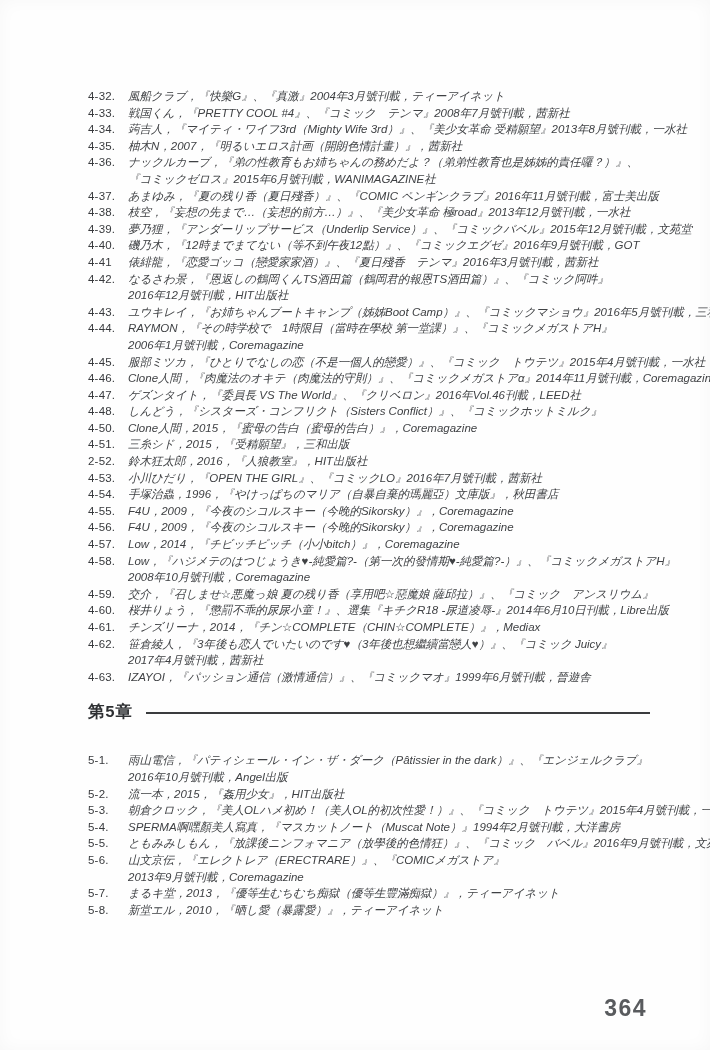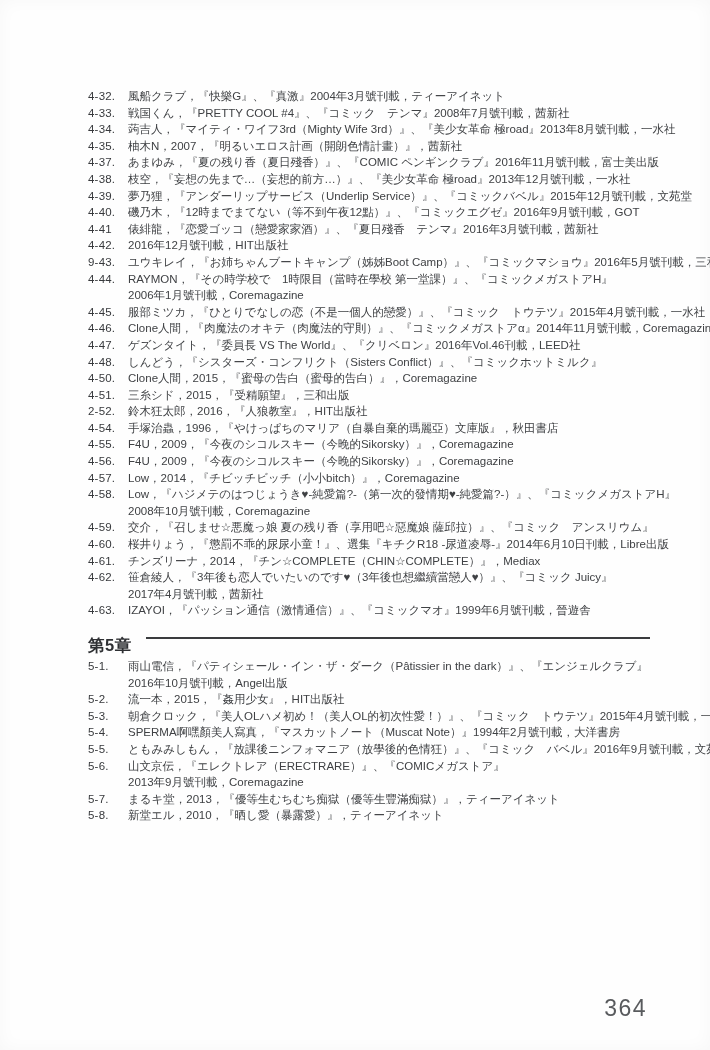--- a/index.html
+++ b/index.html
@@ -43,6 +43,7 @@
   .entry .lines {
     flex: 1;
     min-width: 0;
+    font-style: italic;
   }
   .entry .line {
     font-size: 11.5px;

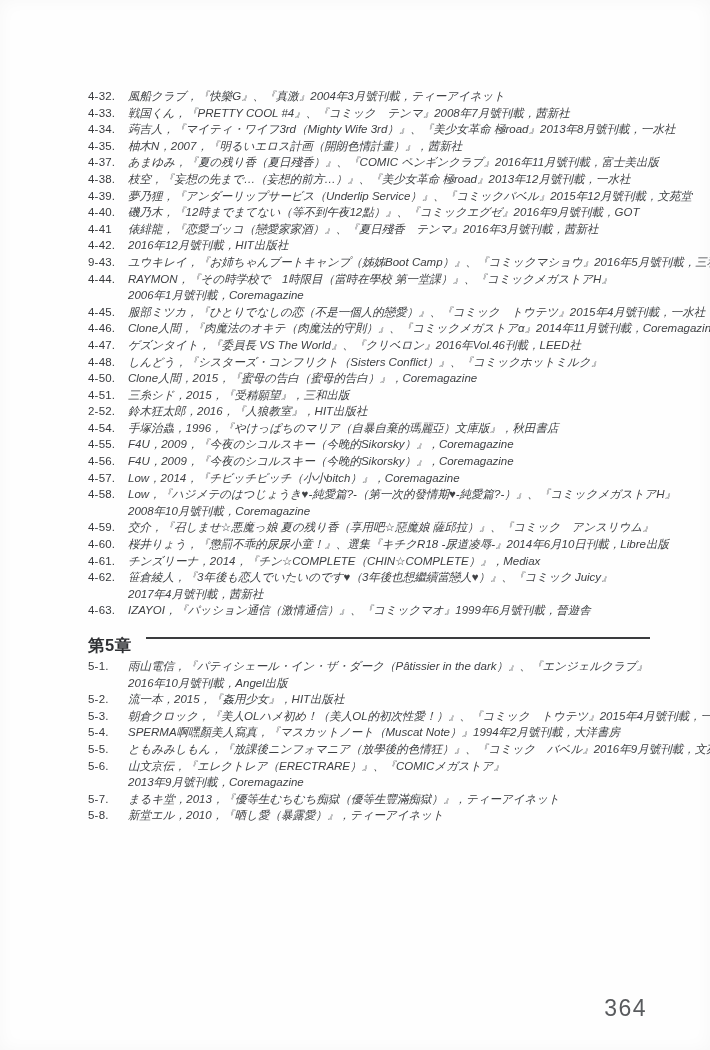--- a/index.html
+++ b/index.html
@@ -102,7 +102,7 @@
         <div class="entry">
           <span class="num">4-34.</span>
           <span class="lines">
-            <div class="line">蒟吉人，『マイティ・ワイフ3rd（Mighty Wife 3rd）』、『美少女革命 極road』2013年8月號刊載，一水社</div>
+            <div class="line">蒟吉人，『マイティ・ワイフ3rd（Mighty Wife 3rd）』、『美少女革命 受精願望』2013年8月號刊載，一水社</div>
           </span>
         </div>
         <div class="entry">

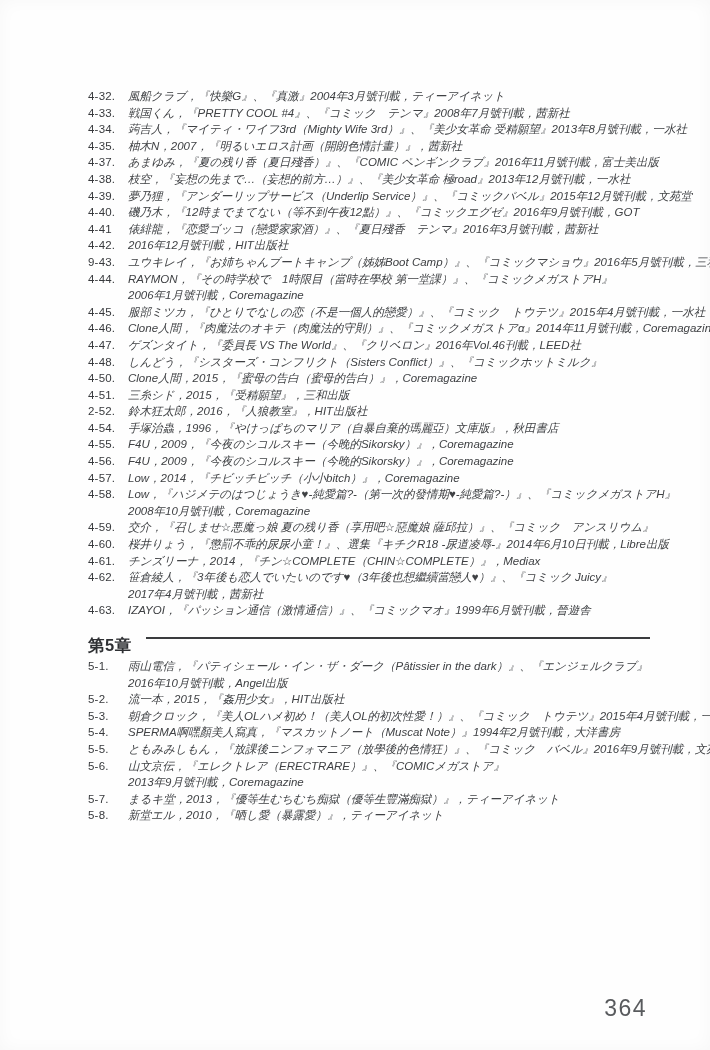--- a/index.html
+++ b/index.html
@@ -112,6 +112,13 @@
           </span>
         </div>
         <div class="entry">
+          <span class="num">4-36.</span>
+          <span class="lines">
+            <div class="line">ナックルカーブ，『弟の性教育もお姉ちゃんの務めだよ？（弟弟性教育也是姊姊的責任囉？）』、</div>
+            <div class="line">『コミックゼロス』2015年6月號刊載，WANIMAGAZINE社</div>
+          </span>
+        </div>
+        <div class="entry">
           <span class="num">4-37.</span>
           <span class="lines">
             <div class="line">あまゆみ，『夏の残り香（夏日殘香）』、『COMIC ペンギンクラブ』2016年11月號刊載，富士美出版</div>

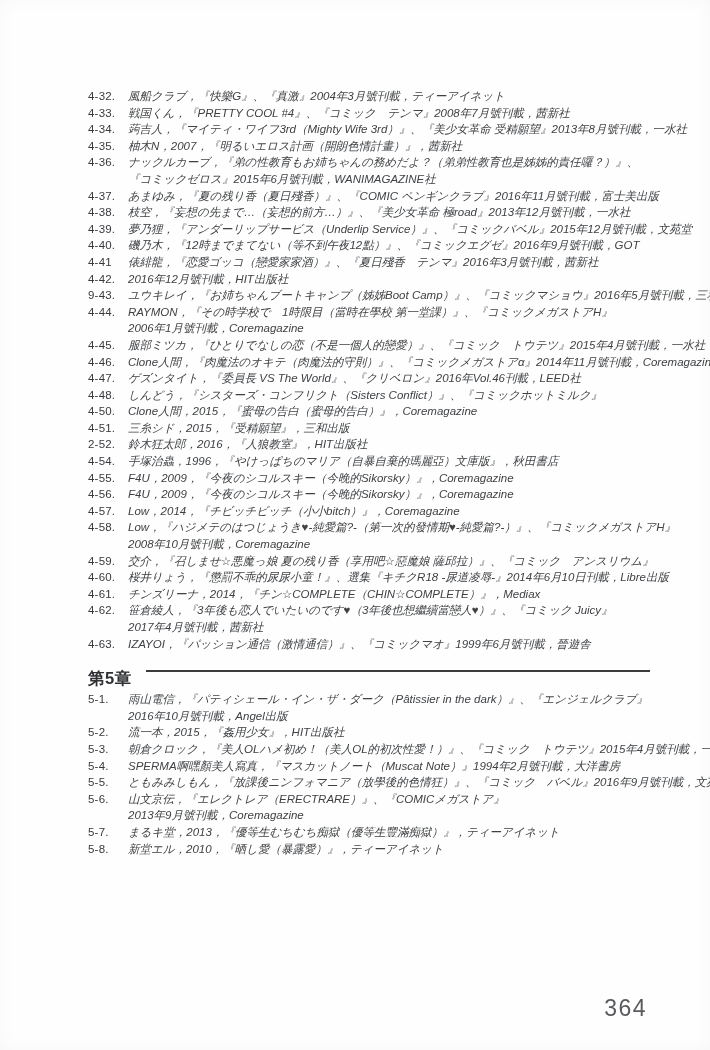--- a/index.html
+++ b/index.html
@@ -151,6 +151,7 @@
         <div class="entry">
           <span class="num">4-42.</span>
           <span class="lines">
+            <div class="line">なるさわ景，『恩返しの鶴岡くんTS酒田篇（鶴岡君的報恩TS酒田篇）』、『コミック阿吽』</div>
             <div class="line">2016年12月號刊載，HIT出版社</div>
           </span>
         </div>

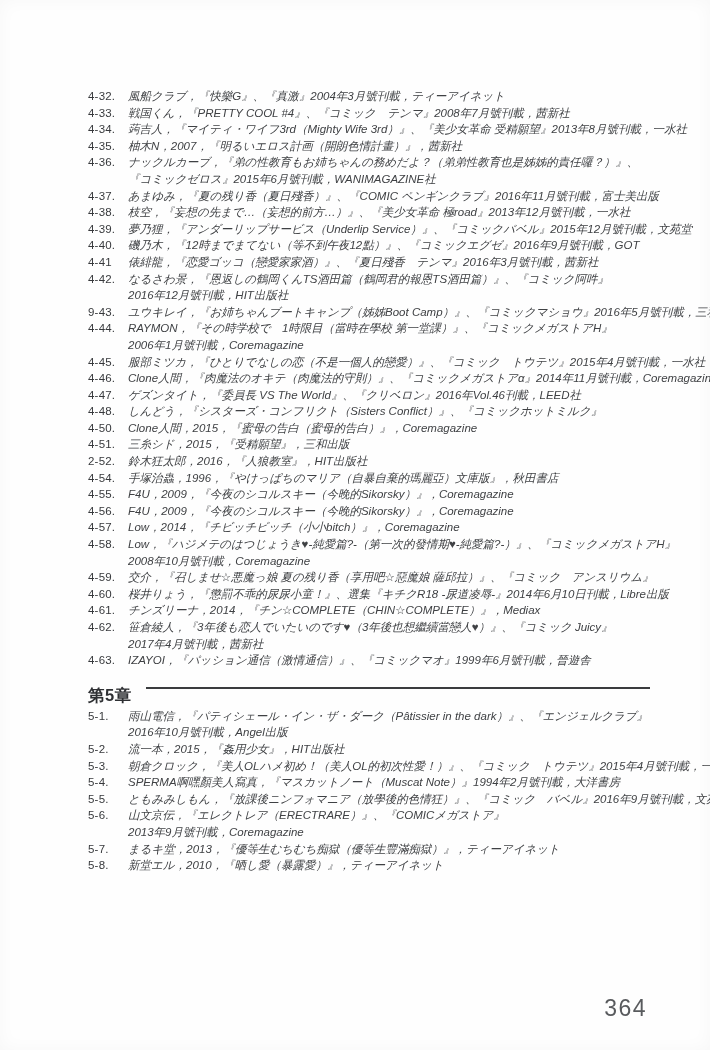--- a/index.html
+++ b/index.html
@@ -156,7 +156,7 @@
           </span>
         </div>
         <div class="entry">
-          <span class="num">9-43.</span>
+          <span class="num">4-43.</span>
           <span class="lines">
             <div class="line">ユウキレイ，『お姉ちゃんブートキャンプ（姊姊Boot Camp）』、『コミックマショウ』2016年5月號刊載，三和出版</div>
           </span>

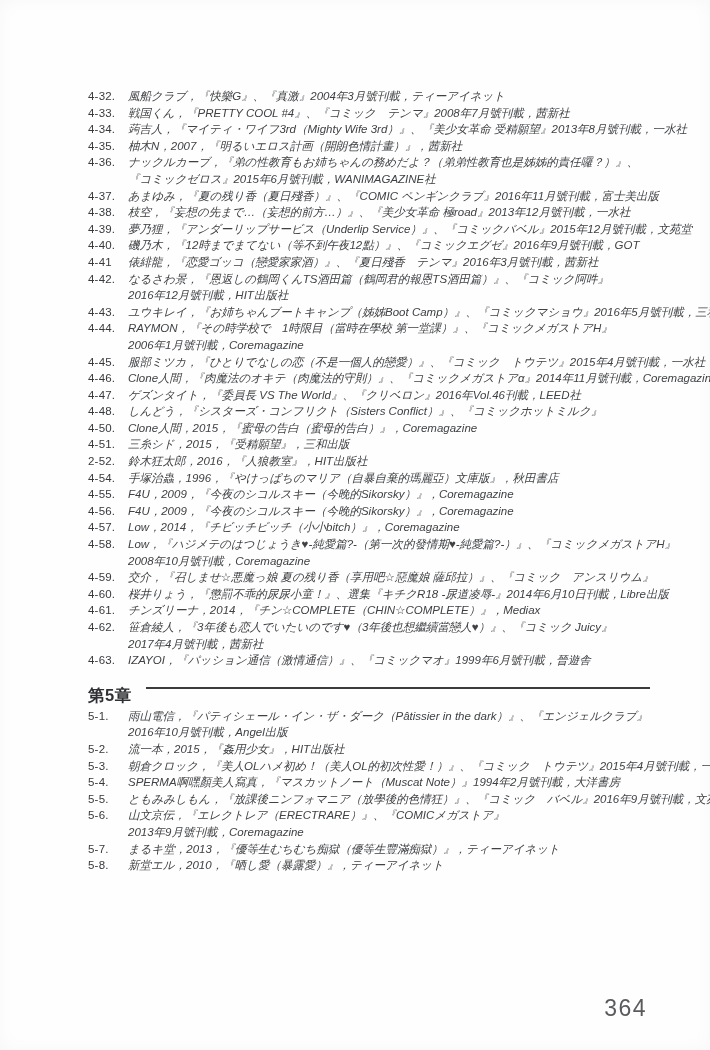--- a/index.html
+++ b/index.html
@@ -211,6 +211,12 @@
           </span>
         </div>
         <div class="entry">
+          <span class="num">4-53.</span>
+          <span class="lines">
+            <div class="line">小川ひだり，『OPEN THE GIRL』、『コミックLO』2016年7月號刊載，茜新社</div>
+          </span>
+        </div>
+        <div class="entry">
           <span class="num">4-54.</span>
           <span class="lines">
             <div class="line">手塚治蟲，1996，『やけっぱちのマリア（自暴自棄的瑪麗亞）文庫版』，秋田書店</div>

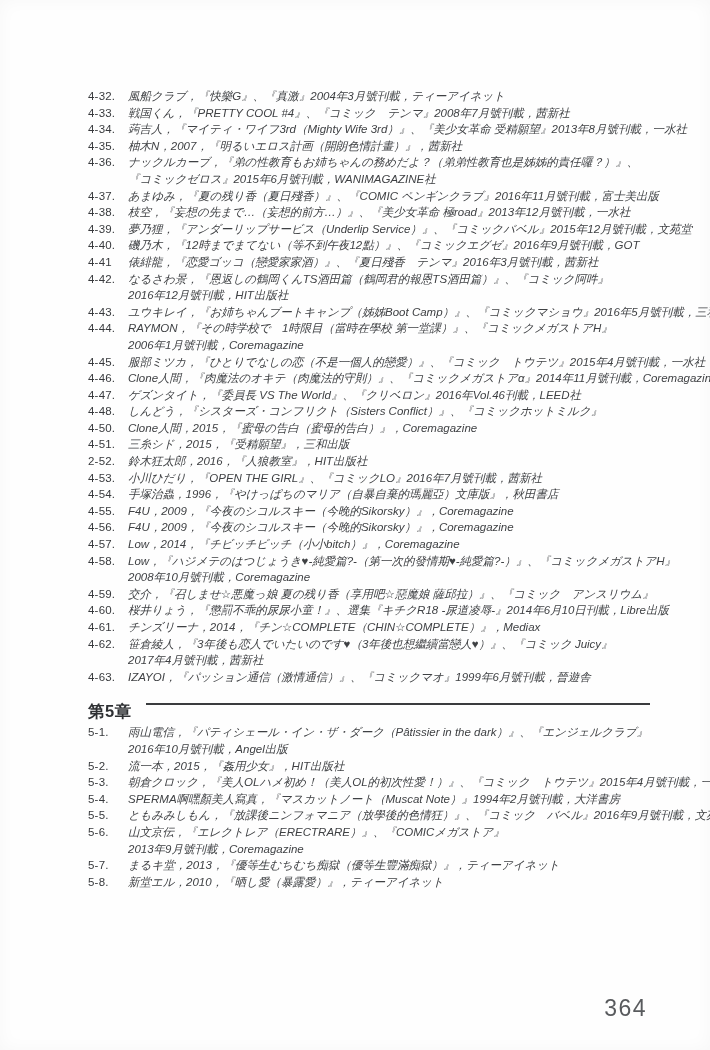--- a/index.html
+++ b/index.html
@@ -53,9 +53,10 @@
   }
   .chapter-head {
     display: flex;
-    align-items: flex-start;
+    align-items: center;
     margin-top: 16px;
-    margin-bottom: 1px;
+    margin-bottom: 29px;
+    font-family: Liberation Mono, monospace;
   }
   .chapter-head .label {
     font-size: 16.5px;

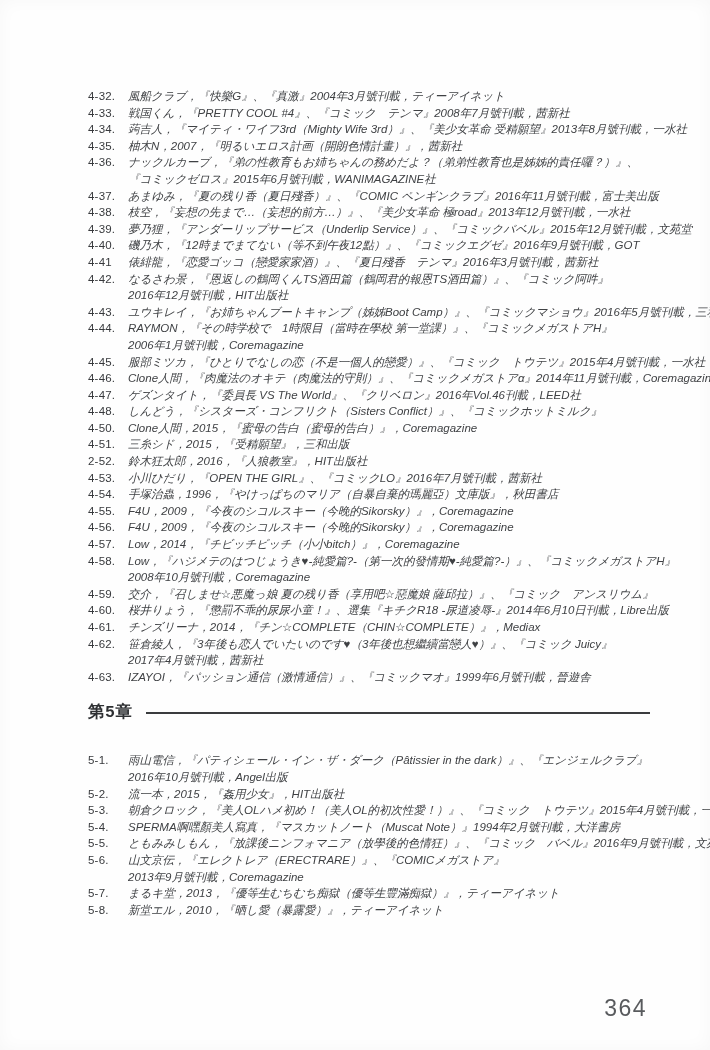--- a/index.html
+++ b/index.html
@@ -76,7 +76,7 @@
     right: 63px;
     top: 995px;
     font-size: 23px;
-    font-weight: normal;
+    font-weight: bold;
     color: #595b5e;
     letter-spacing: 1.5px;
   }

